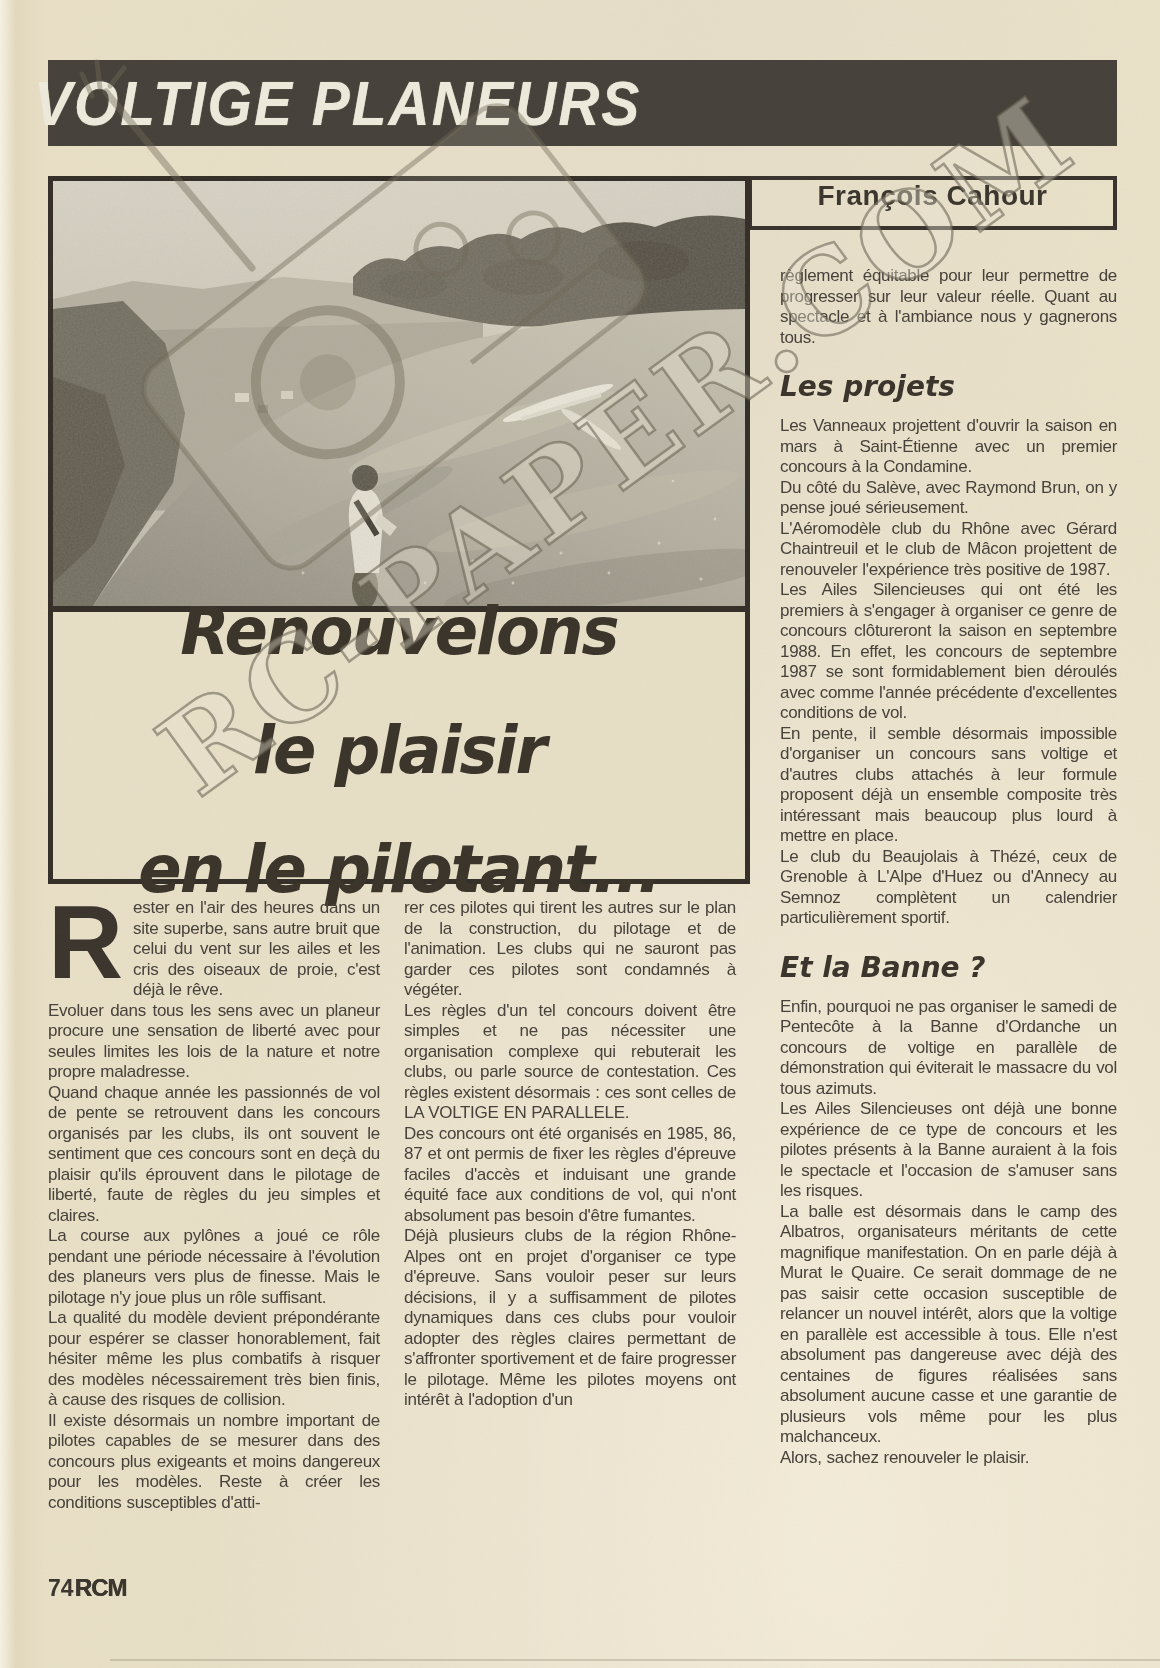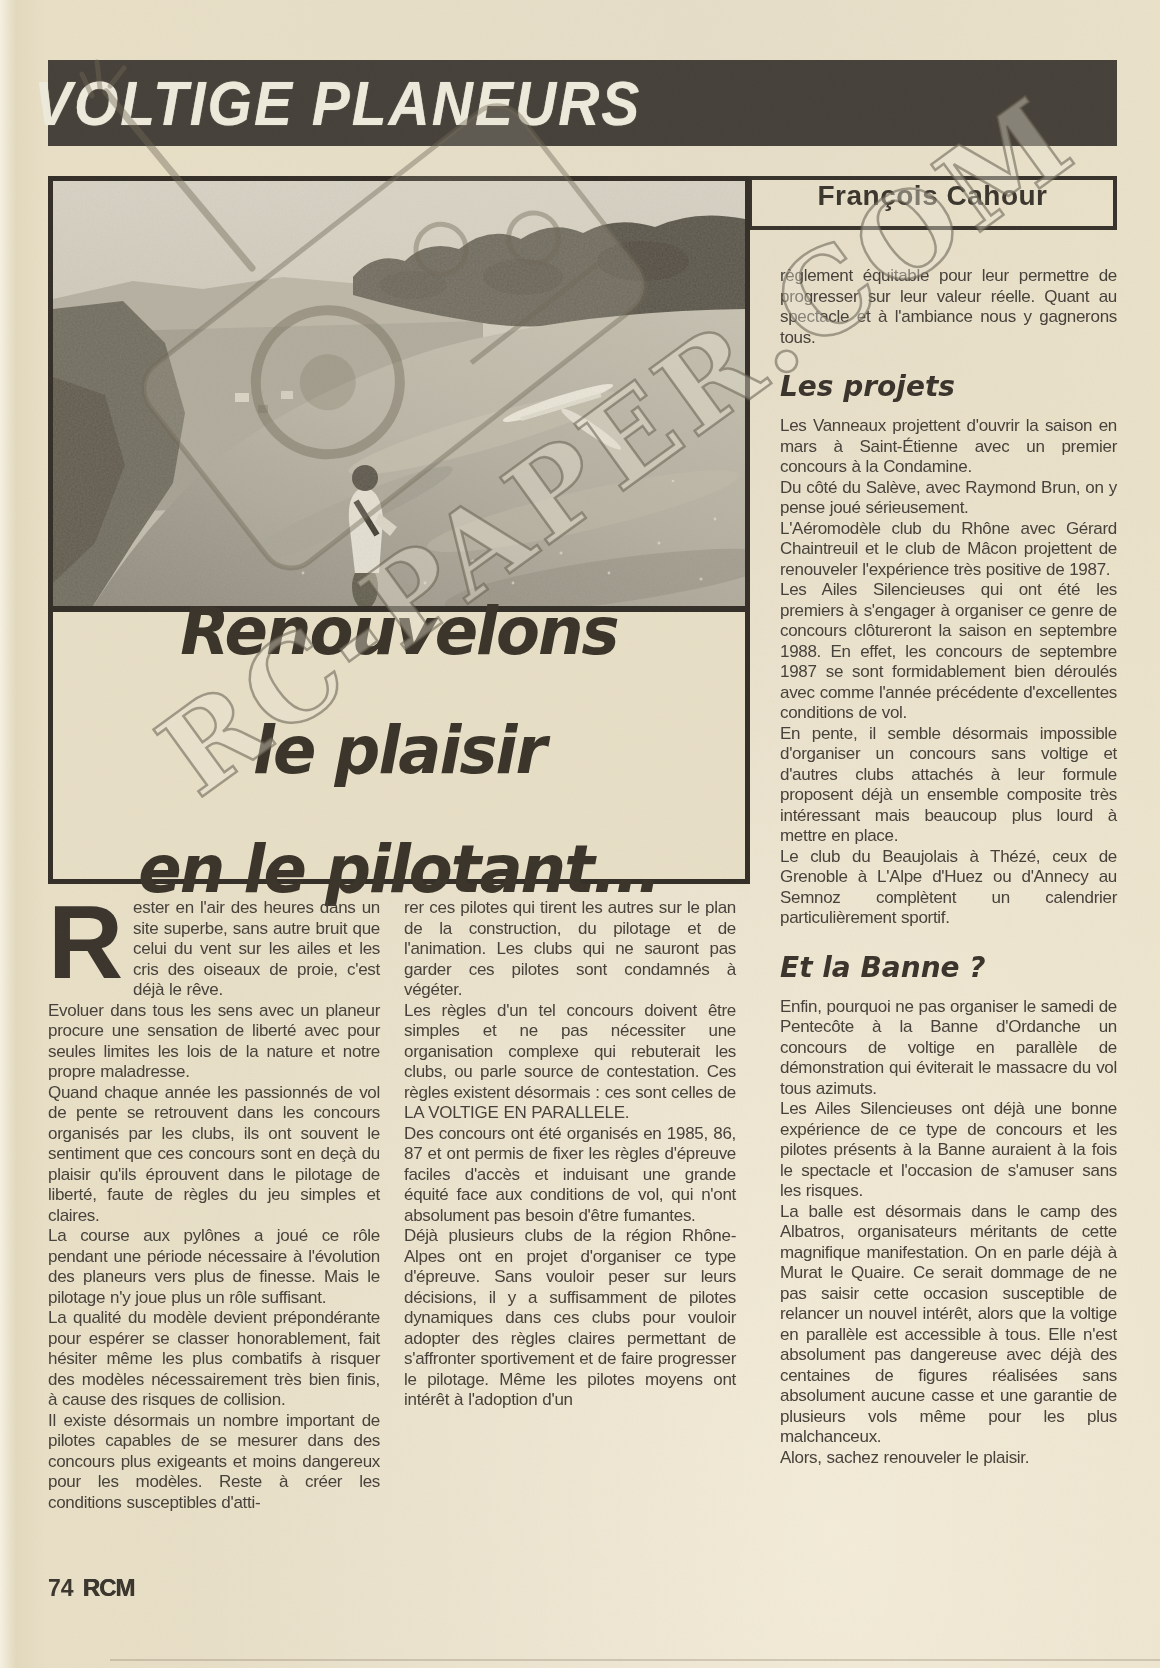--- a/index.html
+++ b/index.html
@@ -62,7 +62,7 @@
 
   
   .footer{position:absolute;left:48px;top:1574px;color:#3a352d;
-    display:flex;align-items:baseline;gap:9px;}
+    display:flex;align-items:baseline;gap:1px;}
   .footer .num{font-size:23px;font-weight:bold;}
   .footer .rcm{font-size:24px;font-weight:bold;letter-spacing:-1px;
     text-shadow:.6px 0 0 #3a352d;}

